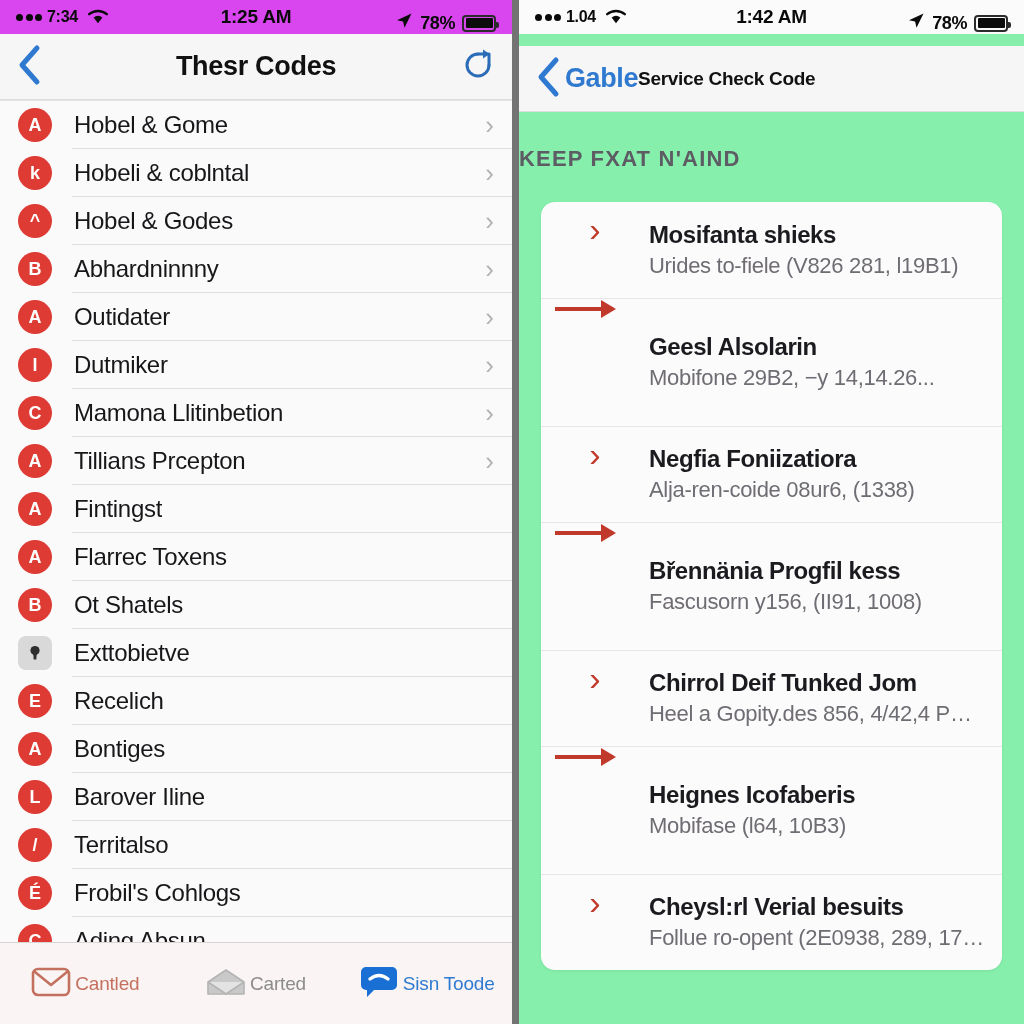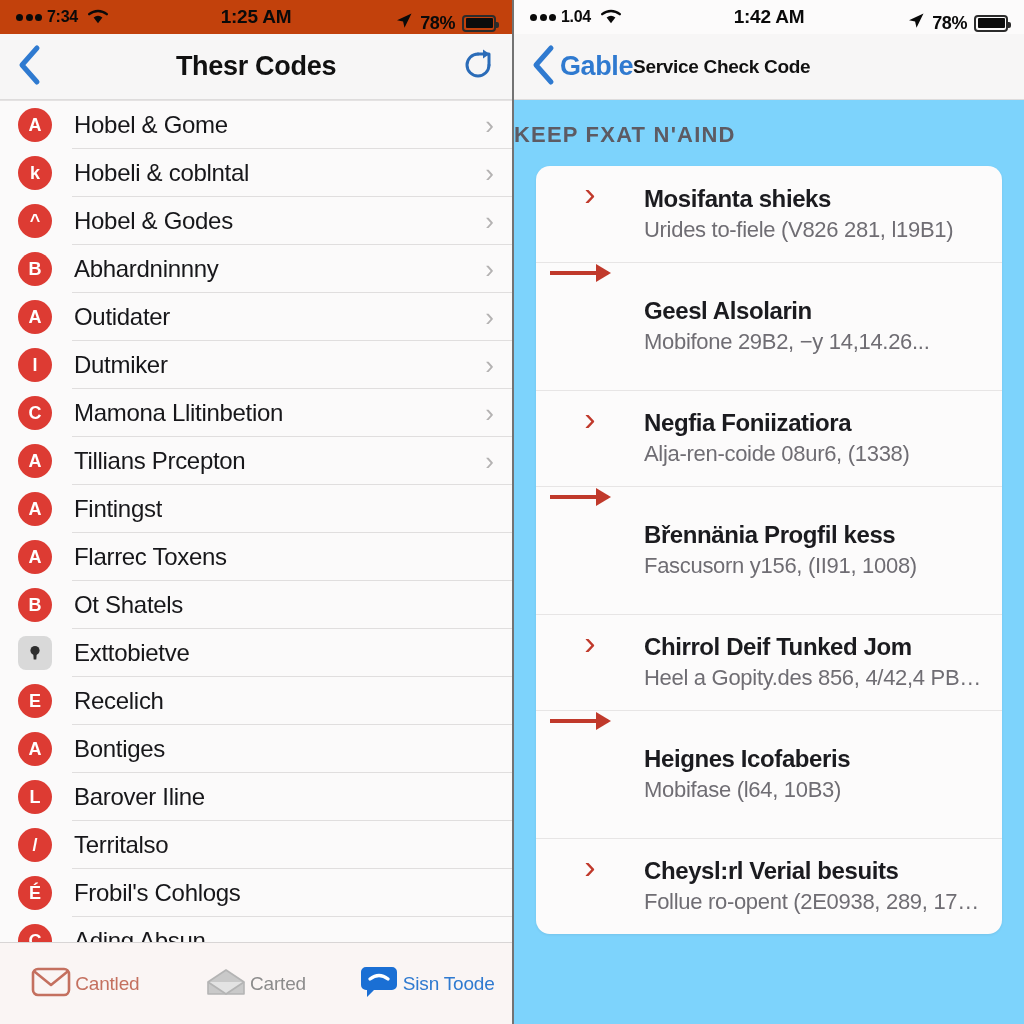--- a/index.html
+++ b/index.html
@@ -40,7 +40,7 @@
     color: #0a0a0a;
     position: relative;
   }
-  .panel-left  .statusbar { background: #c2410c; gap: 48px; }
+  .panel-left  .statusbar { background: #d946ef; gap: 48px; }
   .panel-right .statusbar { background: #fcfbfb; }
   .sb-left { display: flex; align-items: center; gap: 5px; }
   .dots { display: flex; align-items: center; gap: 2.5px; }

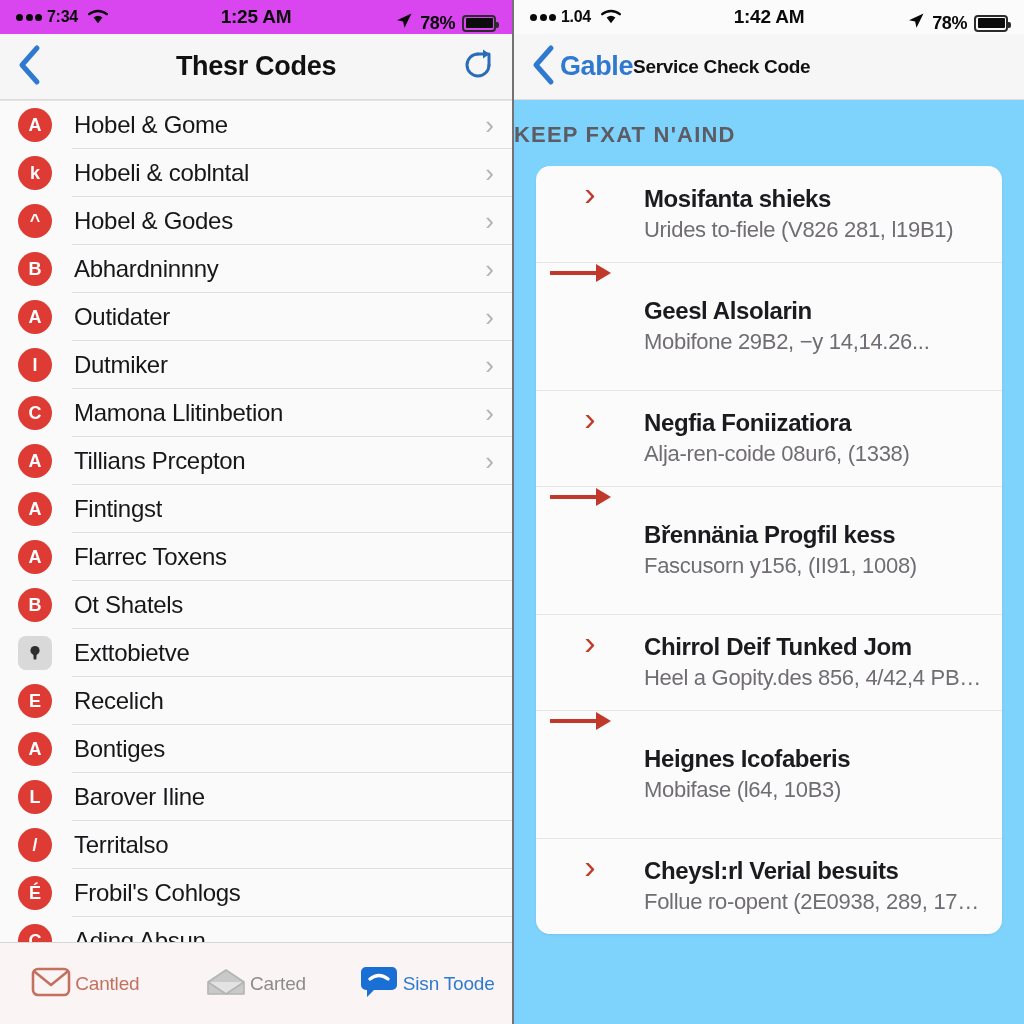--- a/index.html
+++ b/index.html
@@ -26,7 +26,7 @@
     flex-direction: column;
   }
   .panel-left  { background: #fbfafa; }
-  .panel-right { background: #7dd3fc; border-left: 2px solid #737373; }
+  .panel-right { background: #86efac; border-left: 7px solid #737373; gap: 12px; }
 
   
   .statusbar {

